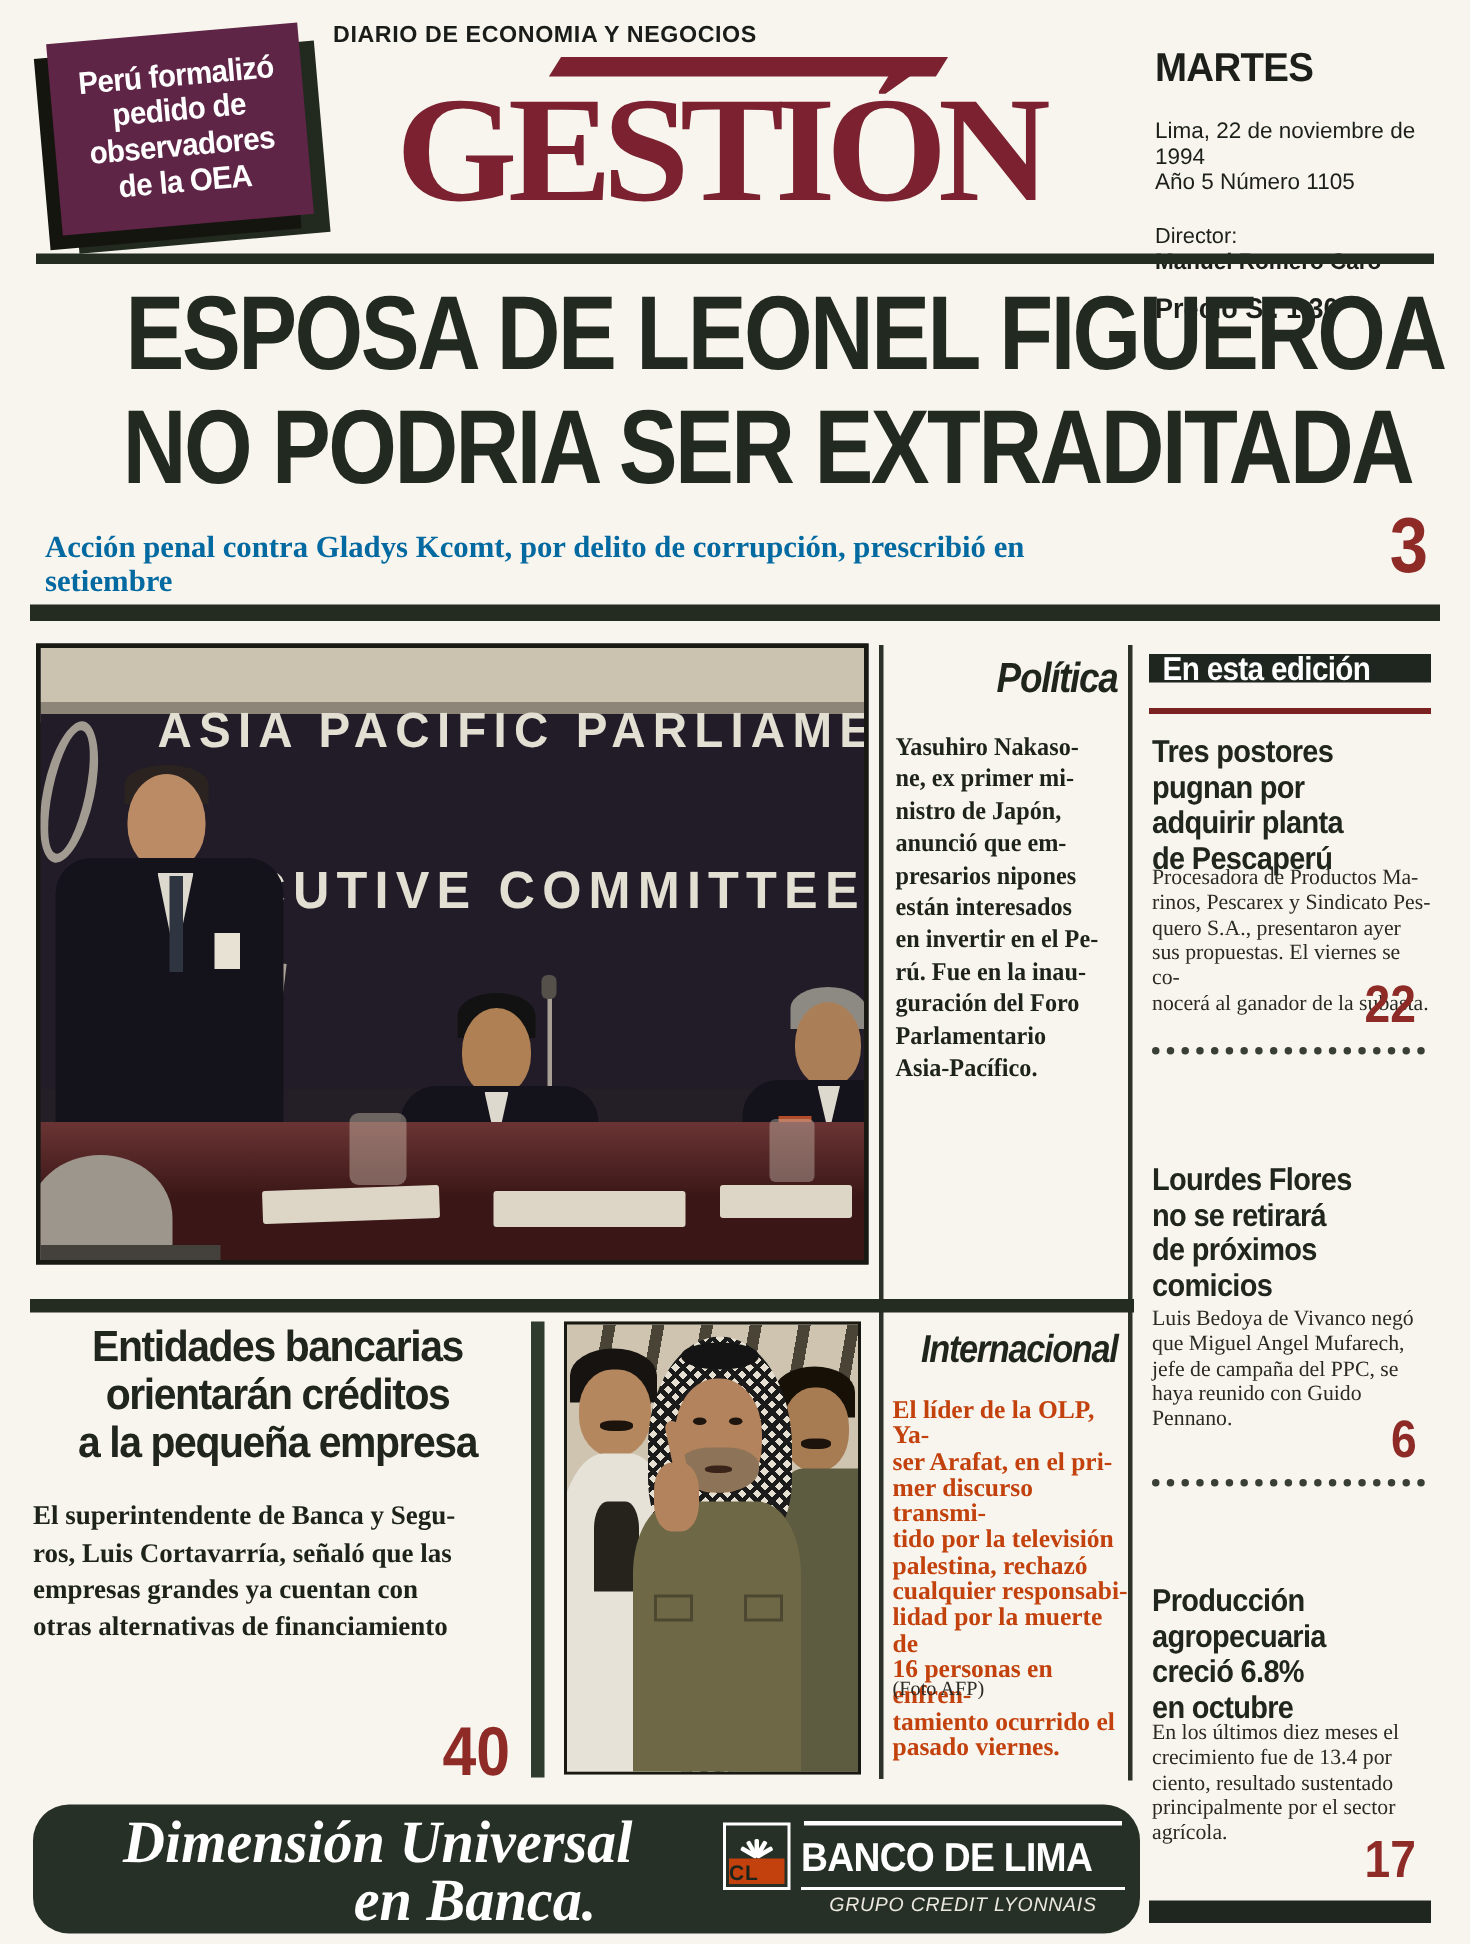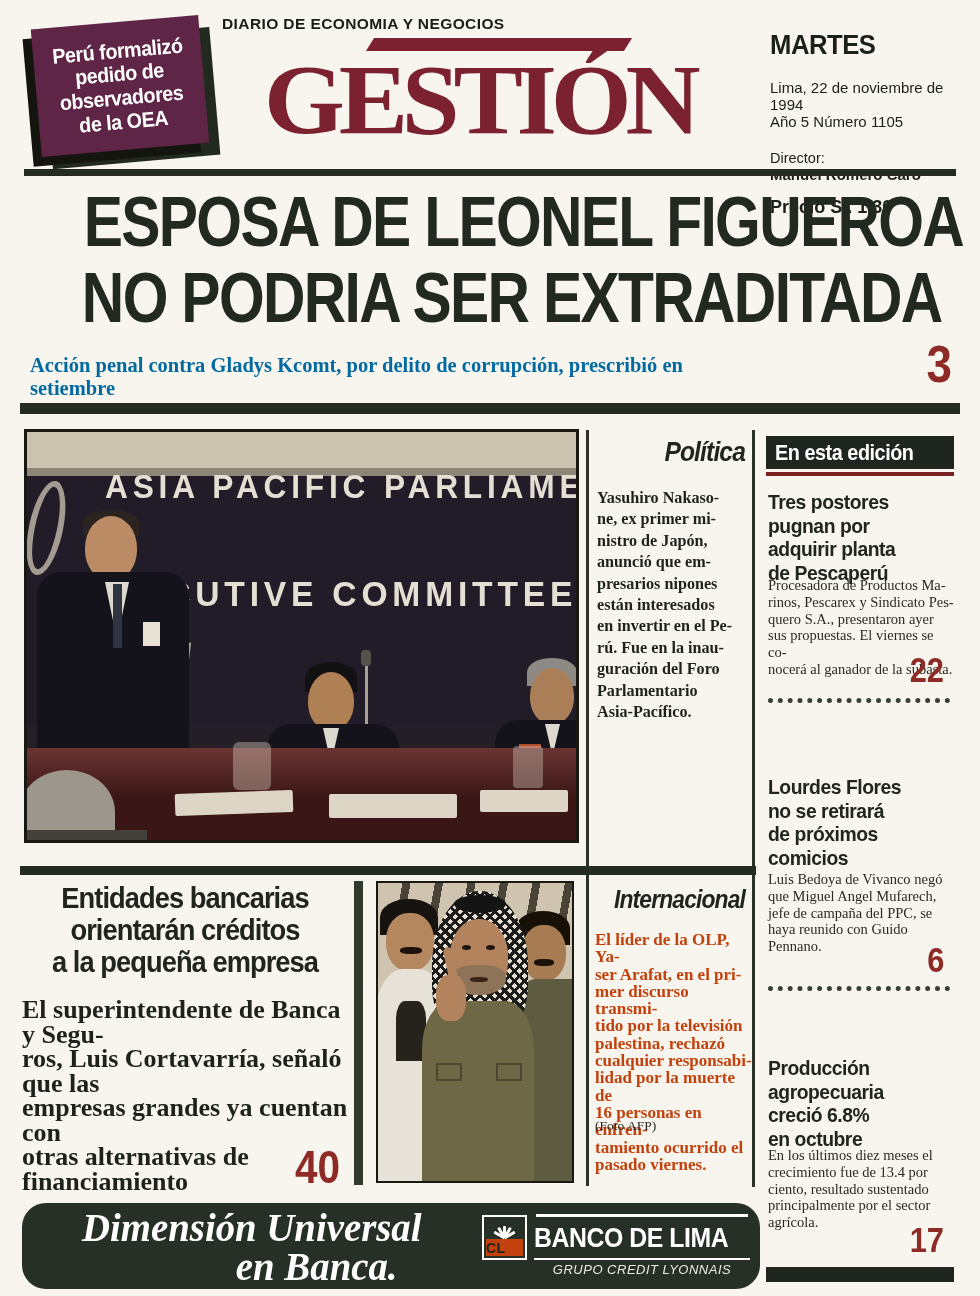--- a/index.html
+++ b/index.html
@@ -63,7 +63,7 @@
 
   
   .sidebar{position:absolute;left:766px;top:430px;width:188px;height:860px;}
-  .edition-box{position:absolute;left:0;top:6px;width:188px;height:33px;background:#1f2620;color:#fff;
+  .edition-box{position:absolute;left:0;top:6px;width:188px;height:19px;background:#1f2620;color:#fff;
         display:flex;align-items:center;padding-left:9px;}
   .edition-box span{font-weight:bold;font-size:22px;transform:scaleX(.9);transform-origin:left;letter-spacing:-.5px;}
   .edition-rule{position:absolute;left:0;top:42px;width:188px;height:4px;background:var(--rulered);}

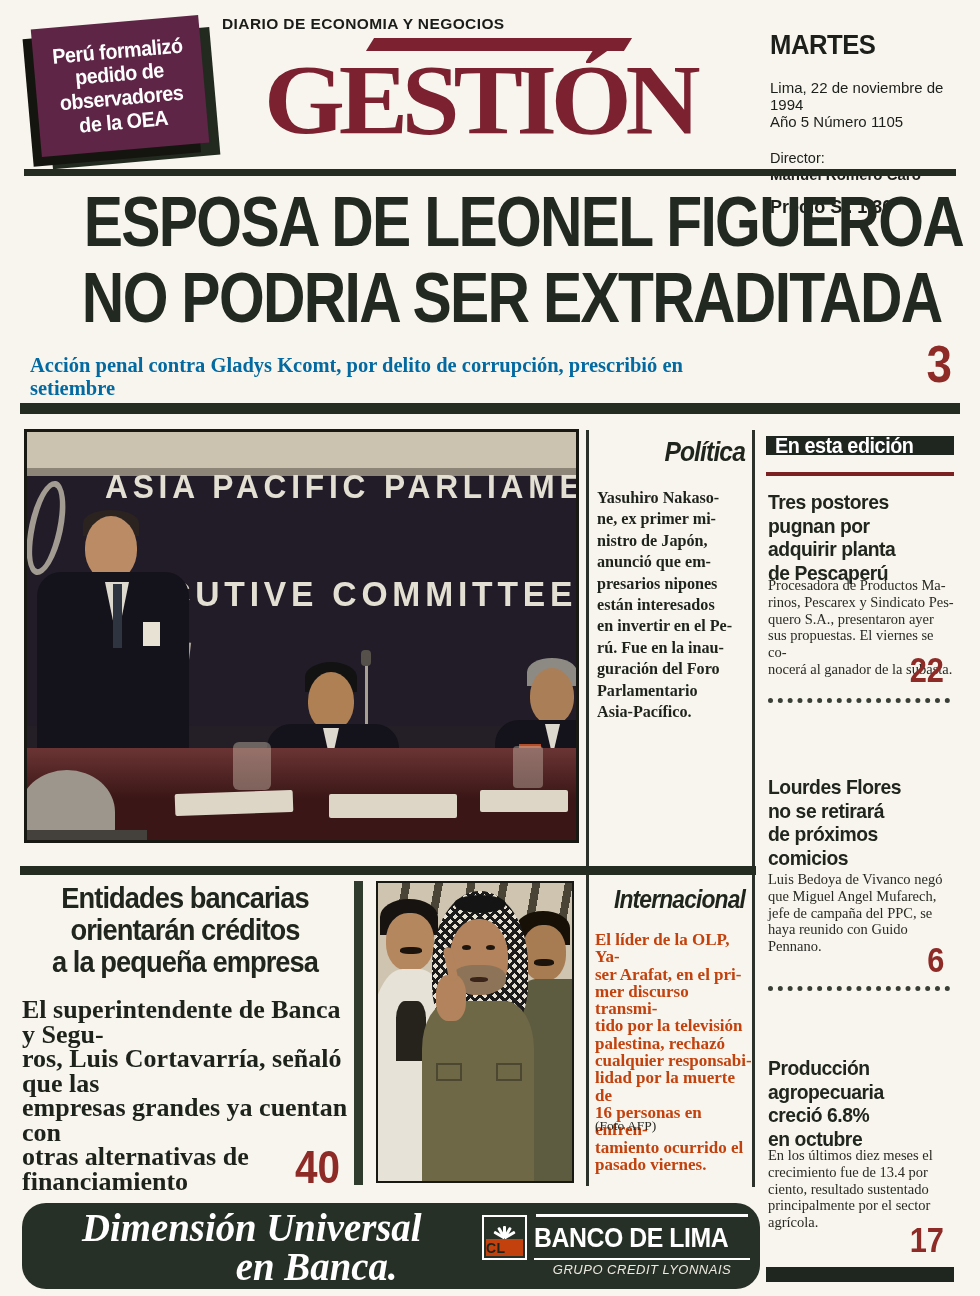--- a/index.html
+++ b/index.html
@@ -83,7 +83,7 @@
   .banking-title{position:absolute;left:20px;width:330px;top:882px;text-align:center;font-weight:bold;
         font-size:29px;line-height:32px;color:#20261e;letter-spacing:-1px;transform:scaleX(.94);transform-origin:center top;}
   .banking-body{position:absolute;left:22px;width:330px;top:998px;font-family:"Liberation Serif",serif;
-        font-weight:bold;font-size:26px;line-height:24.5px;color:#1d221b;}
+        font-weight:bold;font-size:18px;line-height:24.5px;color:#1d221b;}
   .pr-40{position:absolute;left:260px;width:80px;top:1140px;text-align:right;font-size:46px;}
 
   

